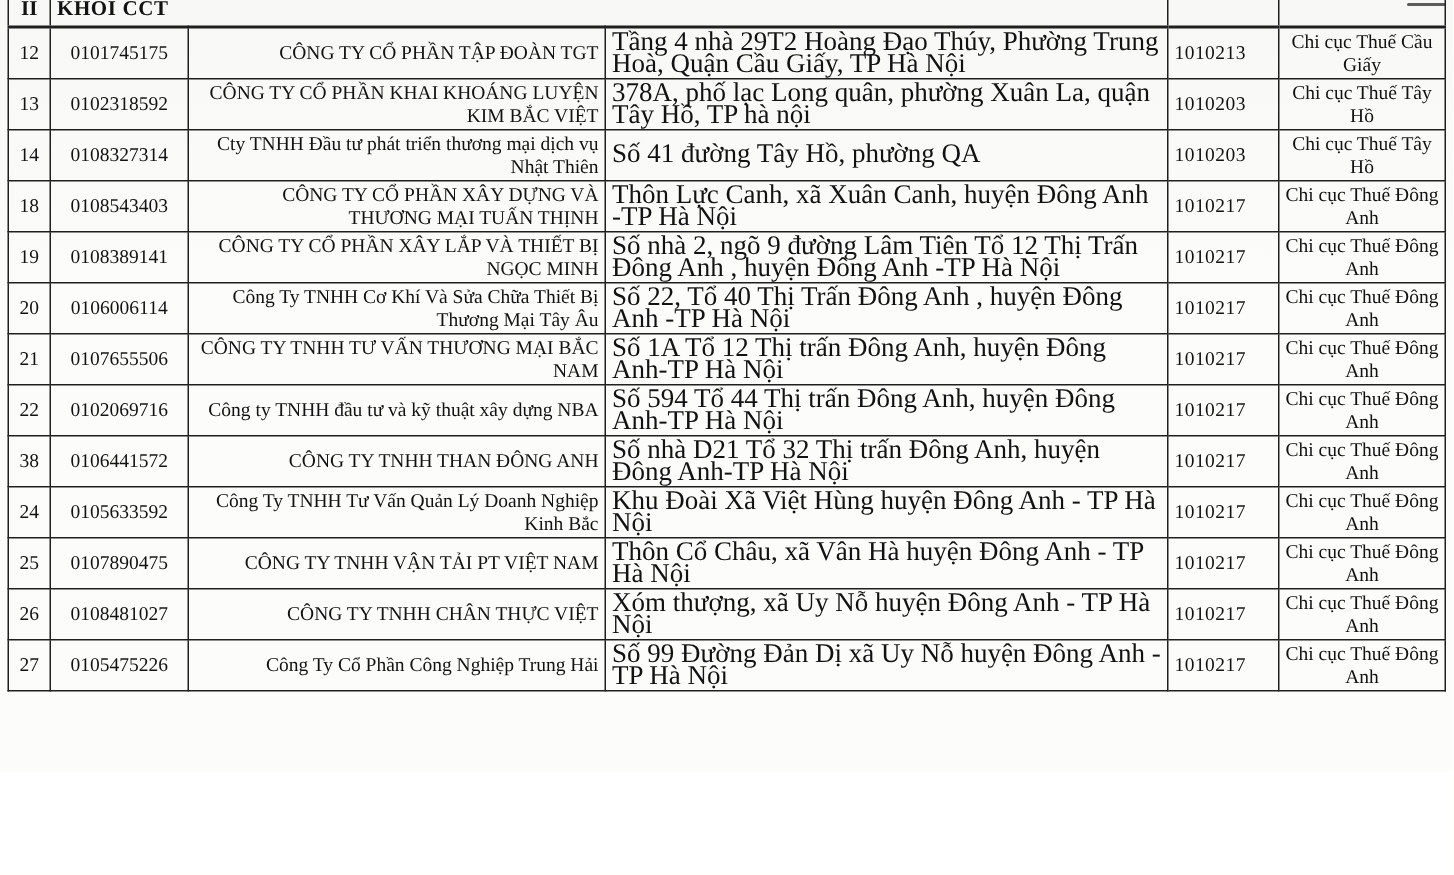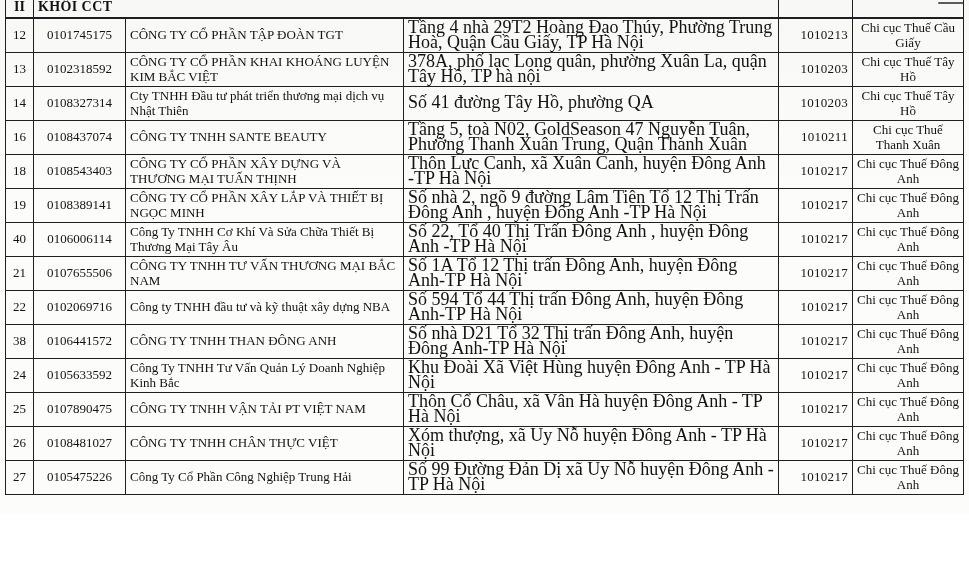--- a/index.html
+++ b/index.html
@@ -49,7 +49,7 @@
   }
   .c-no   { text-align: center; }
   .c-mst  { text-align: center; padding-left: 6px; }
-  .c-name { text-align: left; }
+  .c-name { text-align: right; }
   .c-addr { text-align: left; font-size: 18px; padding-left: 3px; padding-right: 2px; }
   .c-code { text-align: right; letter-spacing: 0.3px; }
   .c-office { text-align: center; padding-left: 2px; padding-right: 2px; }

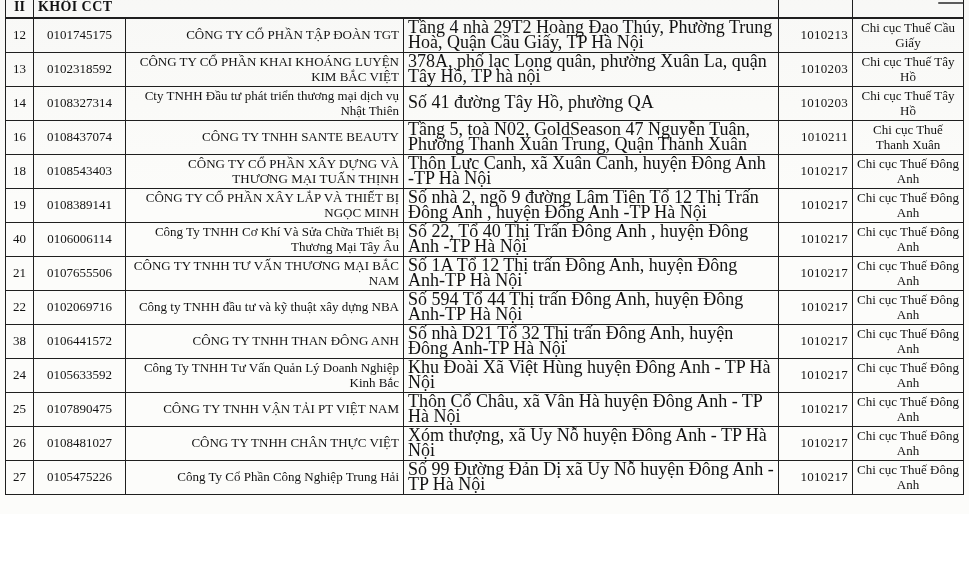--- a/index.html
+++ b/index.html
@@ -51,7 +51,7 @@
   .c-mst  { text-align: center; padding-left: 6px; }
   .c-name { text-align: right; }
   .c-addr { text-align: left; font-size: 18px; padding-left: 3px; padding-right: 2px; }
-  .c-code { text-align: right; letter-spacing: 0.3px; }
+  .c-code { text-align: left; letter-spacing: 0.3px; }
   .c-office { text-align: center; padding-left: 2px; padding-right: 2px; }
   .section-title-cell { padding-left: 6px; letter-spacing: 0.4px; }
   

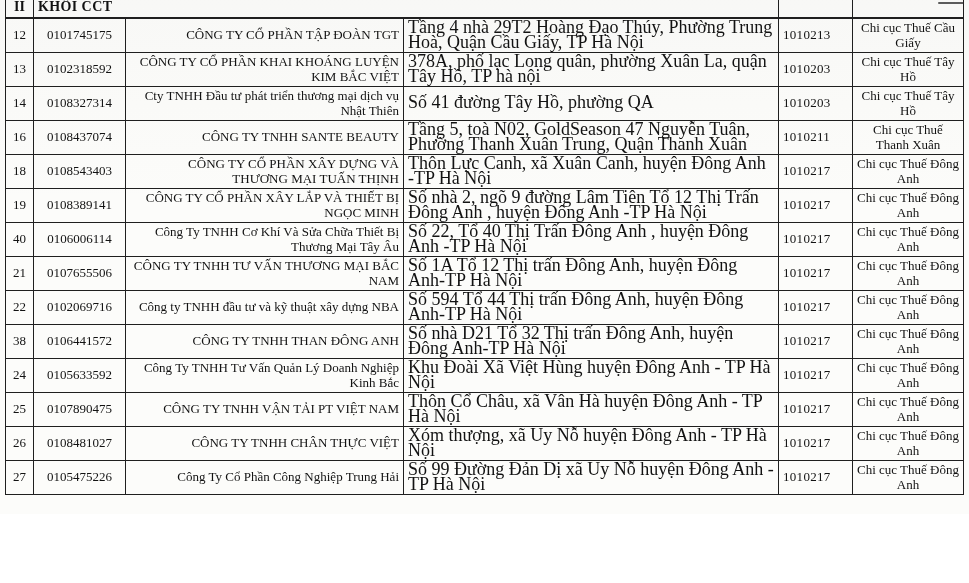--- a/index.html
+++ b/index.html
@@ -111,14 +111,6 @@
       <td class="c-office">Chi cục Thuế Tây Hồ</td>
     </tr>
         <tr class="data-row">
-      <td class="c-no">16</td>
-      <td class="c-mst">0108437074</td>
-      <td class="c-name">CÔNG TY TNHH SANTE BEAUTY</td>
-      <td class="c-addr">Tầng 5, toà N02, GoldSeason 47 Nguyễn Tuân, Phường Thanh Xuân Trung, Quận Thanh Xuân</td>
-      <td class="c-code">1010211</td>
-      <td class="c-office">Chi cục Thuế Thanh Xuân</td>
-    </tr>
-        <tr class="data-row">
       <td class="c-no">18</td>
       <td class="c-mst">0108543403</td>
       <td class="c-name">CÔNG TY CỔ PHẦN XÂY DỰNG VÀ THƯƠNG MẠI TUẤN THỊNH</td>

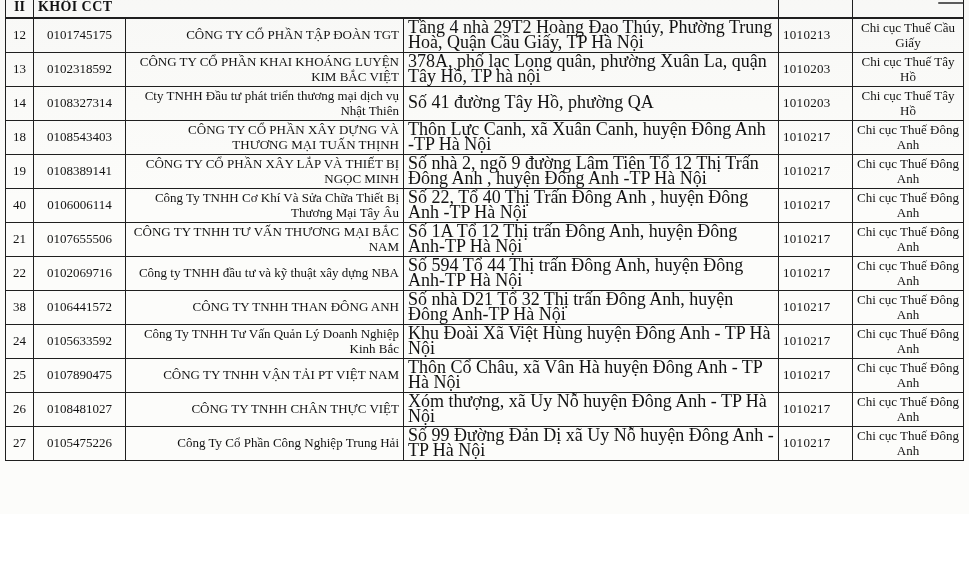--- a/index.html
+++ b/index.html
@@ -127,7 +127,7 @@
       <td class="c-office">Chi cục Thuế Đông Anh</td>
     </tr>
         <tr class="data-row">
-      <td class="c-no">40</td>
+      <td class="c-no">20</td>
       <td class="c-mst">0106006114</td>
       <td class="c-name">Công Ty TNHH Cơ Khí Và Sửa Chữa Thiết Bị Thương Mại Tây Âu</td>
       <td class="c-addr">Số 22, Tổ 40 Thị Trấn Đông Anh , huyện Đông Anh -TP Hà Nội</td>

